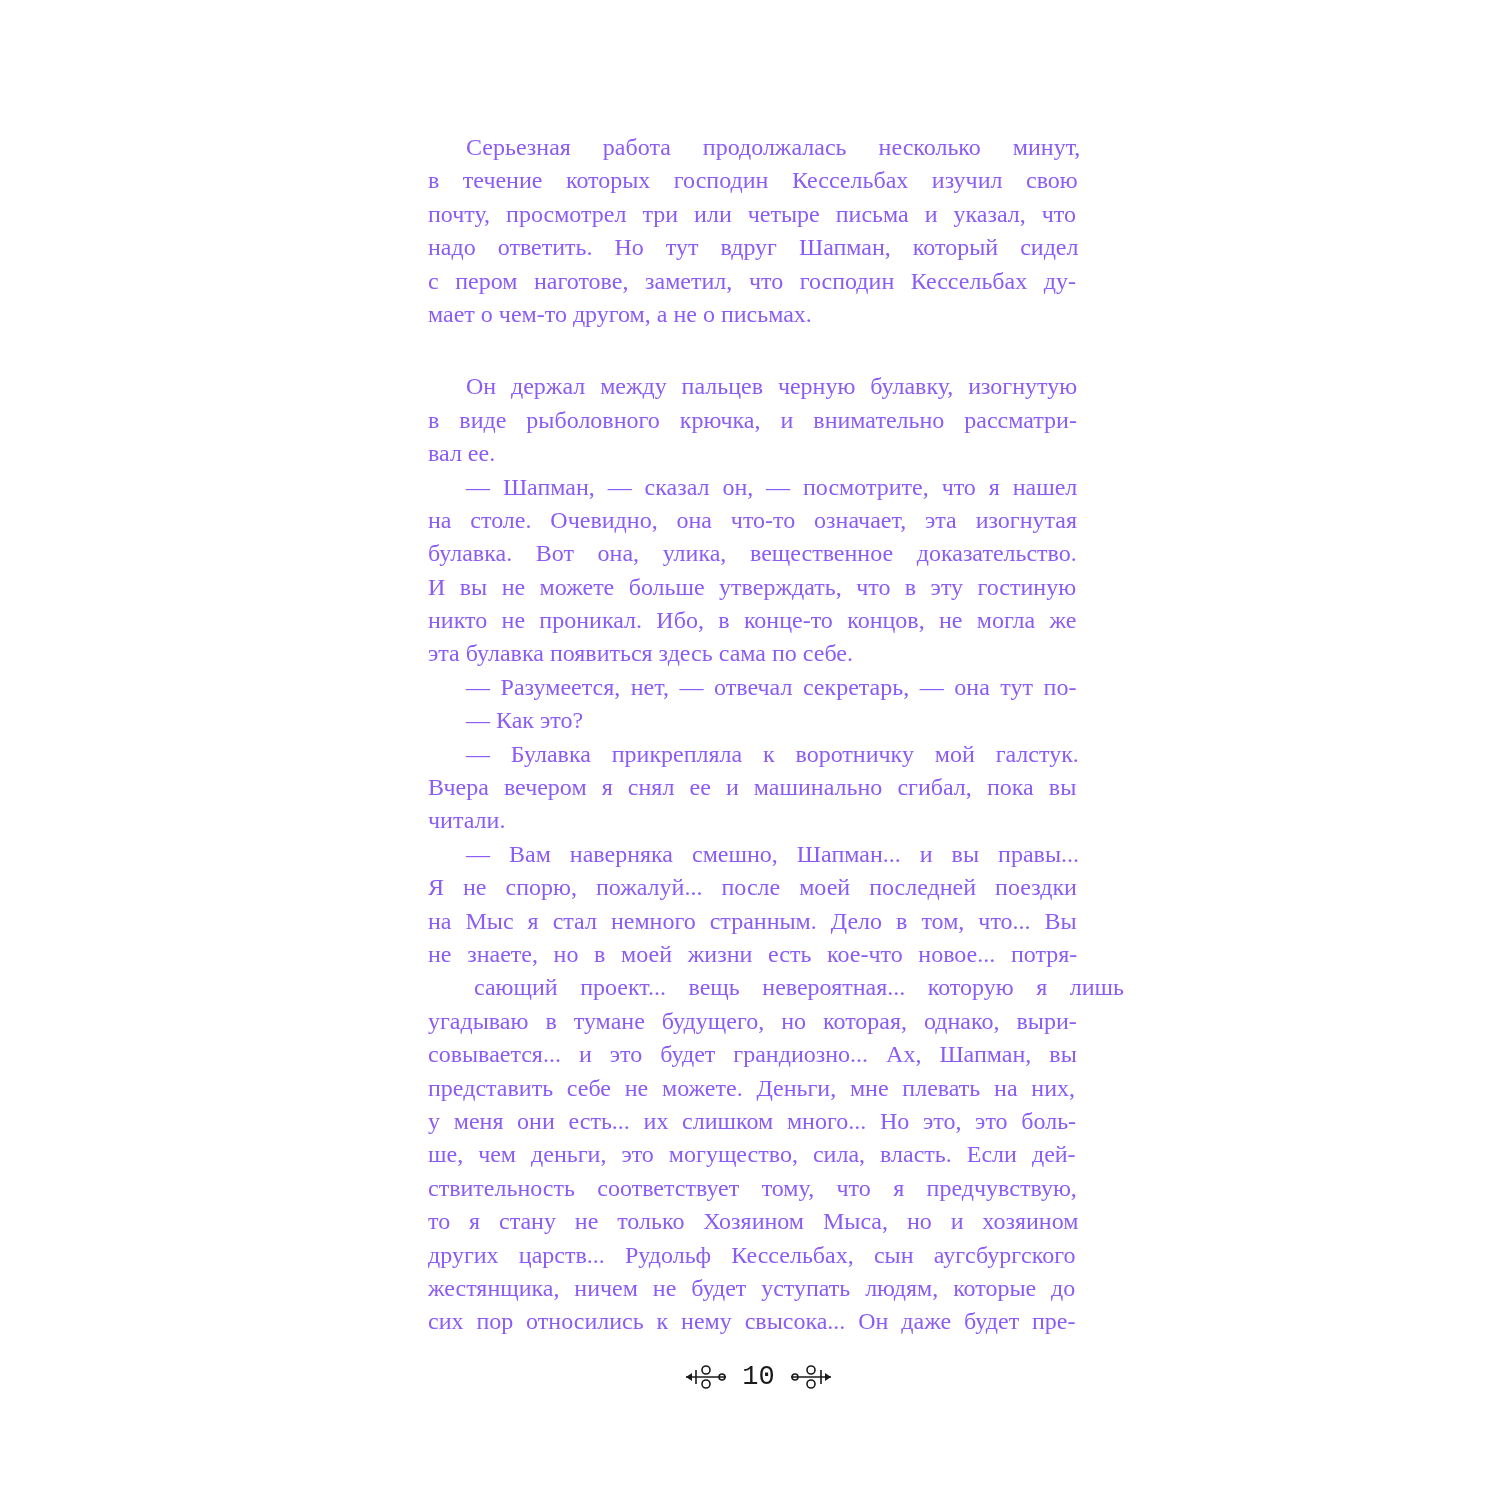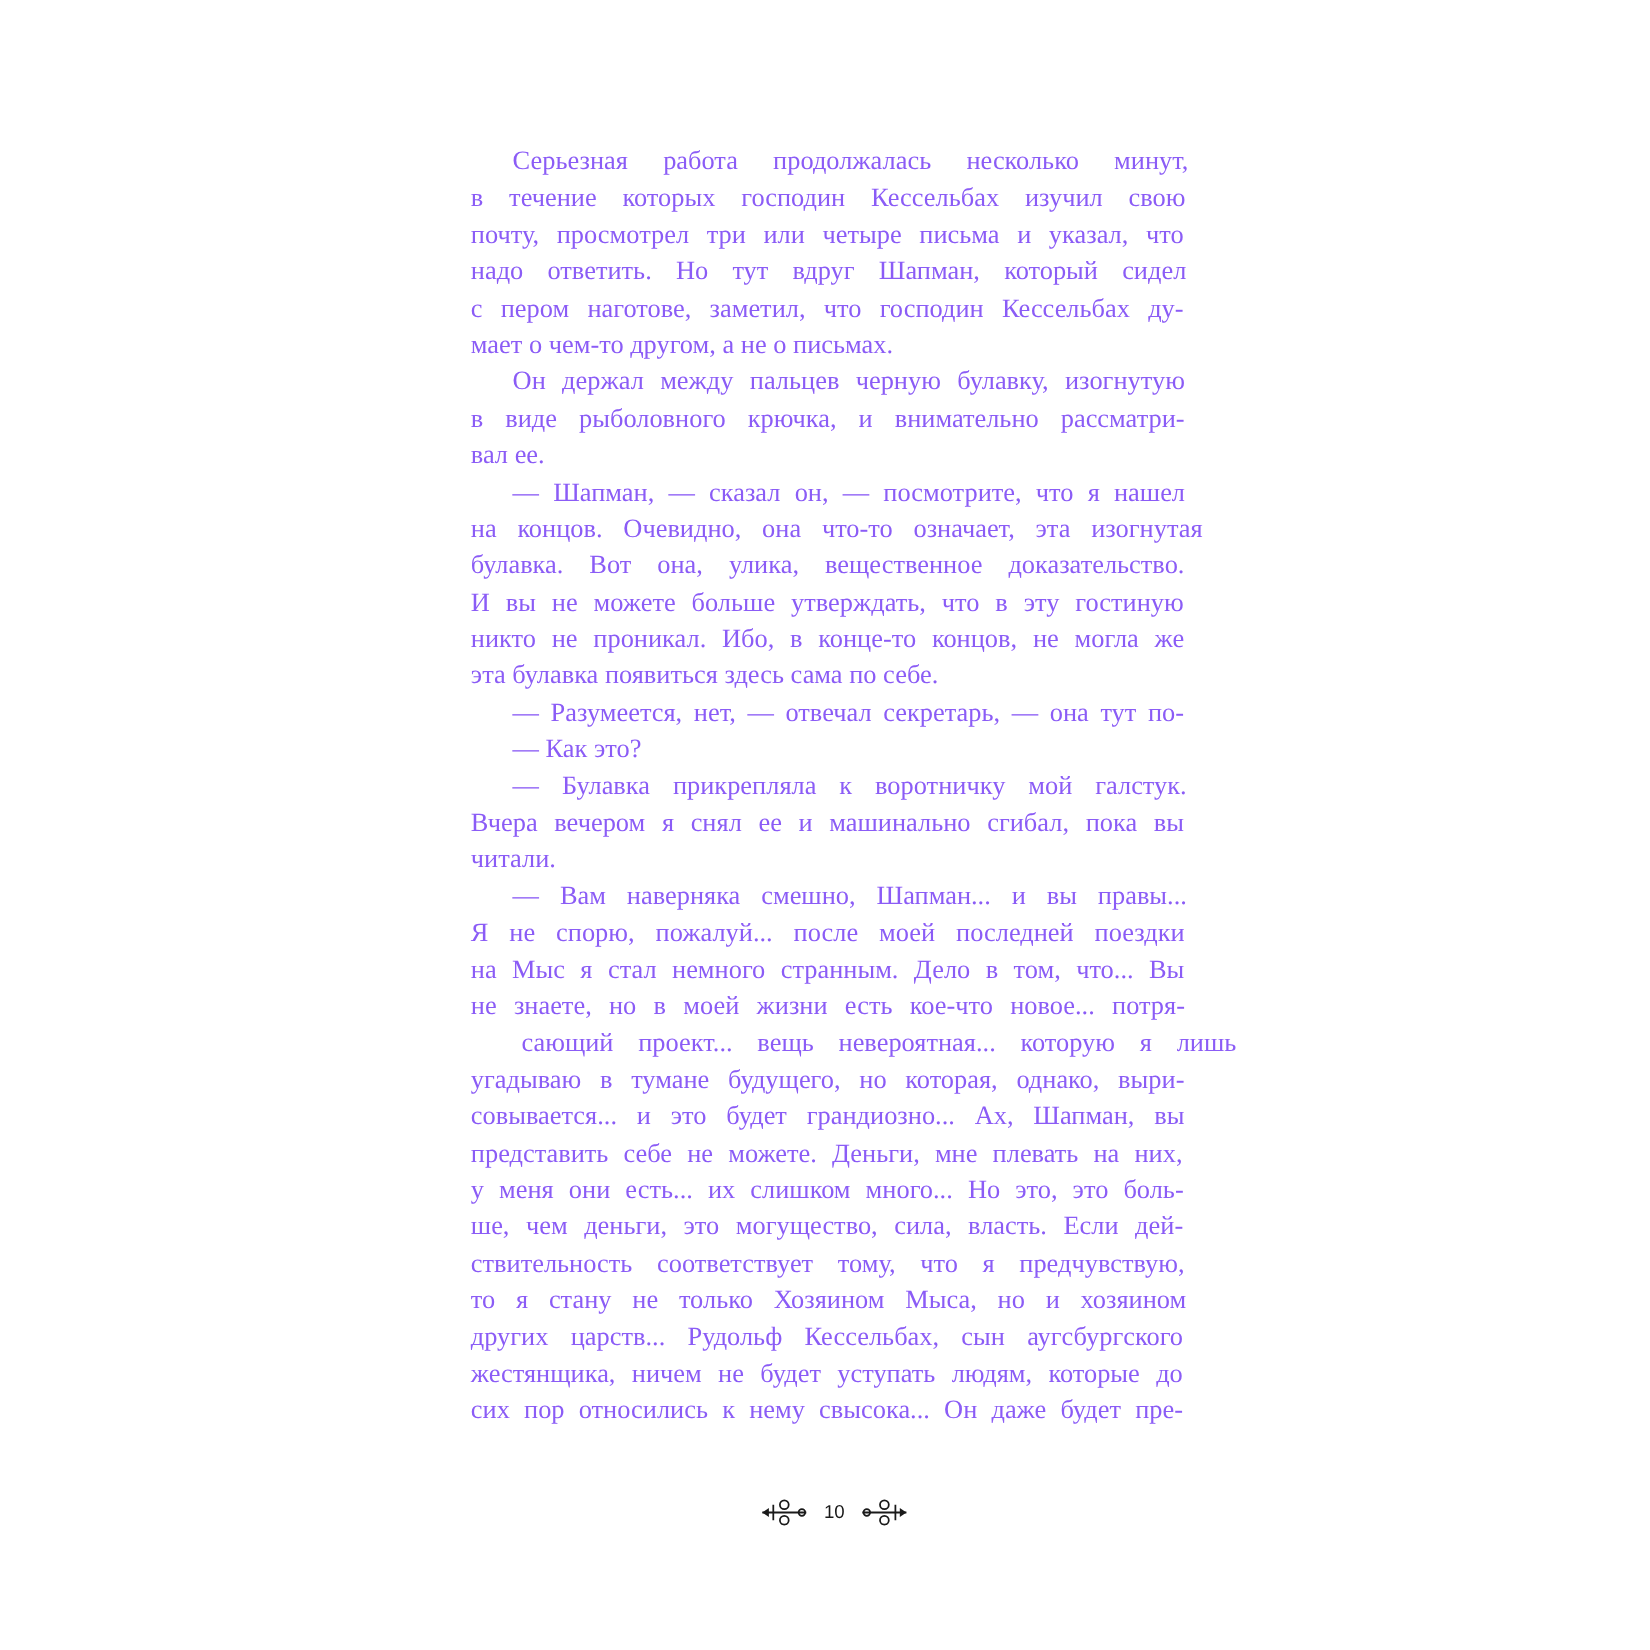--- a/index.html
+++ b/index.html
@@ -49,7 +49,7 @@
     <span class="line" style="display: block; width: auto; word-spacing: 16px; text-align-last: left;">надо ответить. Но тут вдруг Шапман, который сидел</span>
     <span class="line" style="display: block; width: auto; word-spacing: 10.5714px; text-align-last: left;">с пером наготове, заметил, что господин Кессельбах ду-</span>
     <span class="line last" style="display: block; width: auto;">мает о чем-то другом, а не о письмах.</span>
-    <span class="line indent" style="display: block; width: auto; word-spacing: 8.83333px; text-align-last: left;">Он держал между пальцев черную булавку, изогнутую</span>
+    <span class="line indent" style="display: block; width: auto; word-spacing: 8.83333px; text-align-last: left; margin-top: 39px;">Он держал между пальцев черную булавку, изогнутую</span>
     <span class="line" style="display: block; width: auto; word-spacing: 14px; text-align-last: left;">в виде рыболовного крючка, и внимательно рассматри-</span>
     <span class="line last" style="display: block; width: auto;">вал ее.</span>
     <span class="line indent" style="display: block; width: auto; word-spacing: 6.88889px; text-align-last: left;">— Шапман, — сказал он, — посмотрите, что я нашел</span>

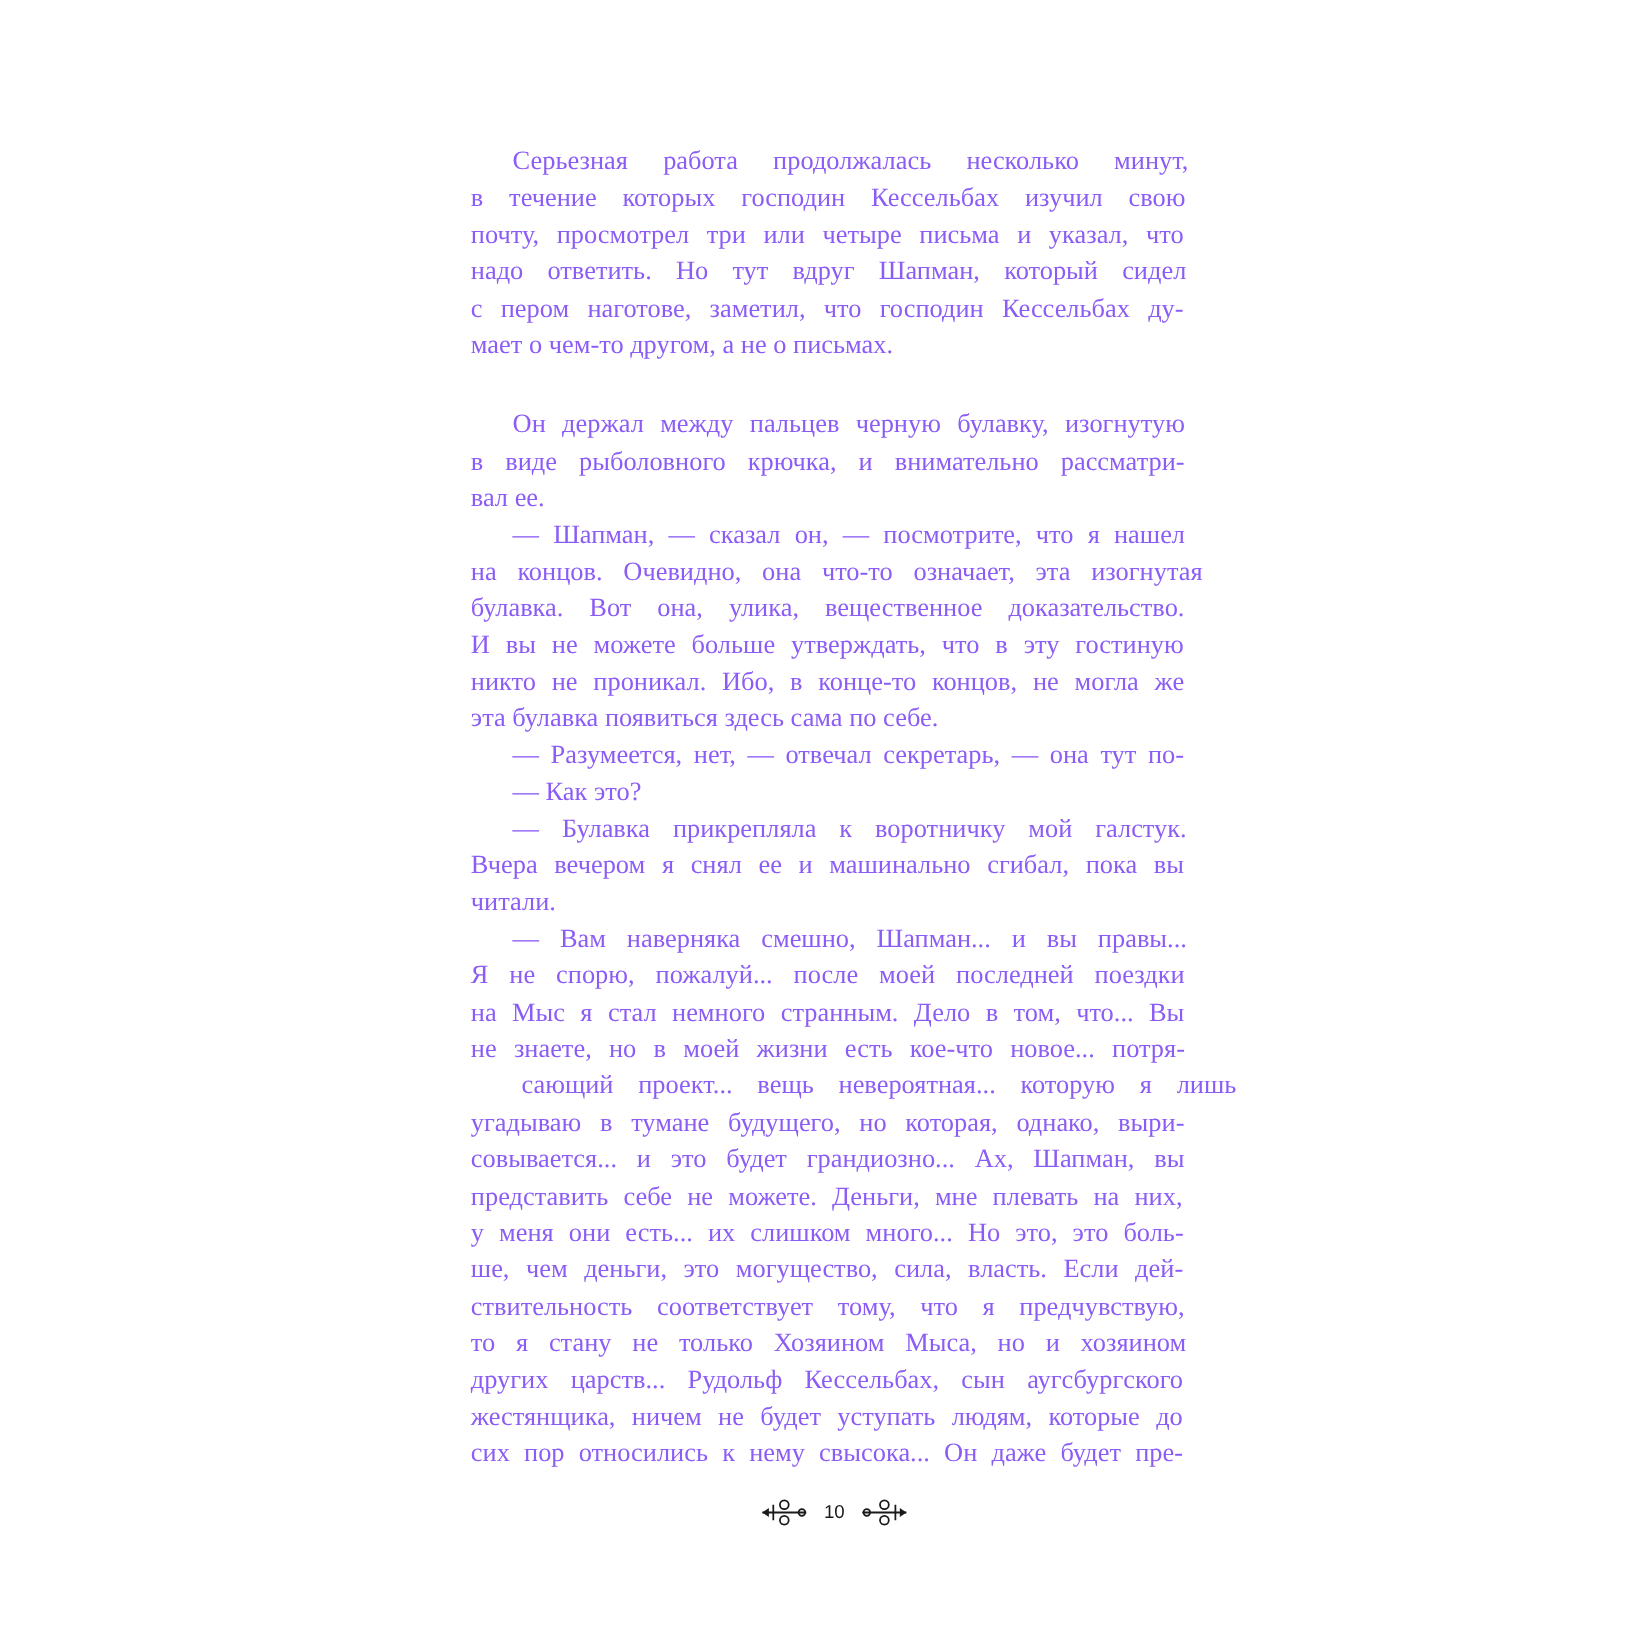--- a/index.html
+++ b/index.html
@@ -53,7 +53,7 @@
     <span class="line" style="display: block; width: auto; word-spacing: 14px; text-align-last: left;">в виде рыболовного крючка, и внимательно рассматри-</span>
     <span class="line last" style="display: block; width: auto;">вал ее.</span>
     <span class="line indent" style="display: block; width: auto; word-spacing: 6.88889px; text-align-last: left;">— Шапман, — сказал он, — посмотрите, что я нашел</span>
-    <span class="line" style="display: block; width: auto; word-spacing: 12.8571px; text-align-last: left;">на концов. Очевидно, она что-то означает, эта изогнутая</span>
+    <span class="line" style="display: block; width: auto; word-spacing: 12.8571px; text-align-last: left;">на столе. Очевидно, она что-то означает, эта изогнутая</span>
     <span class="line" style="display: block; width: auto; word-spacing: 17.6px; text-align-last: left;">булавка. Вот она, улика, вещественное доказательство.</span>
     <span class="line" style="display: block; width: auto; word-spacing: 8.44444px; text-align-last: left;">И вы не можете больше утверждать, что в эту гостиную</span>
     <span class="line" style="display: block; width: auto; word-spacing: 8.33333px; text-align-last: left;">никто не проникал. Ибо, в конце-то концов, не могла же</span>

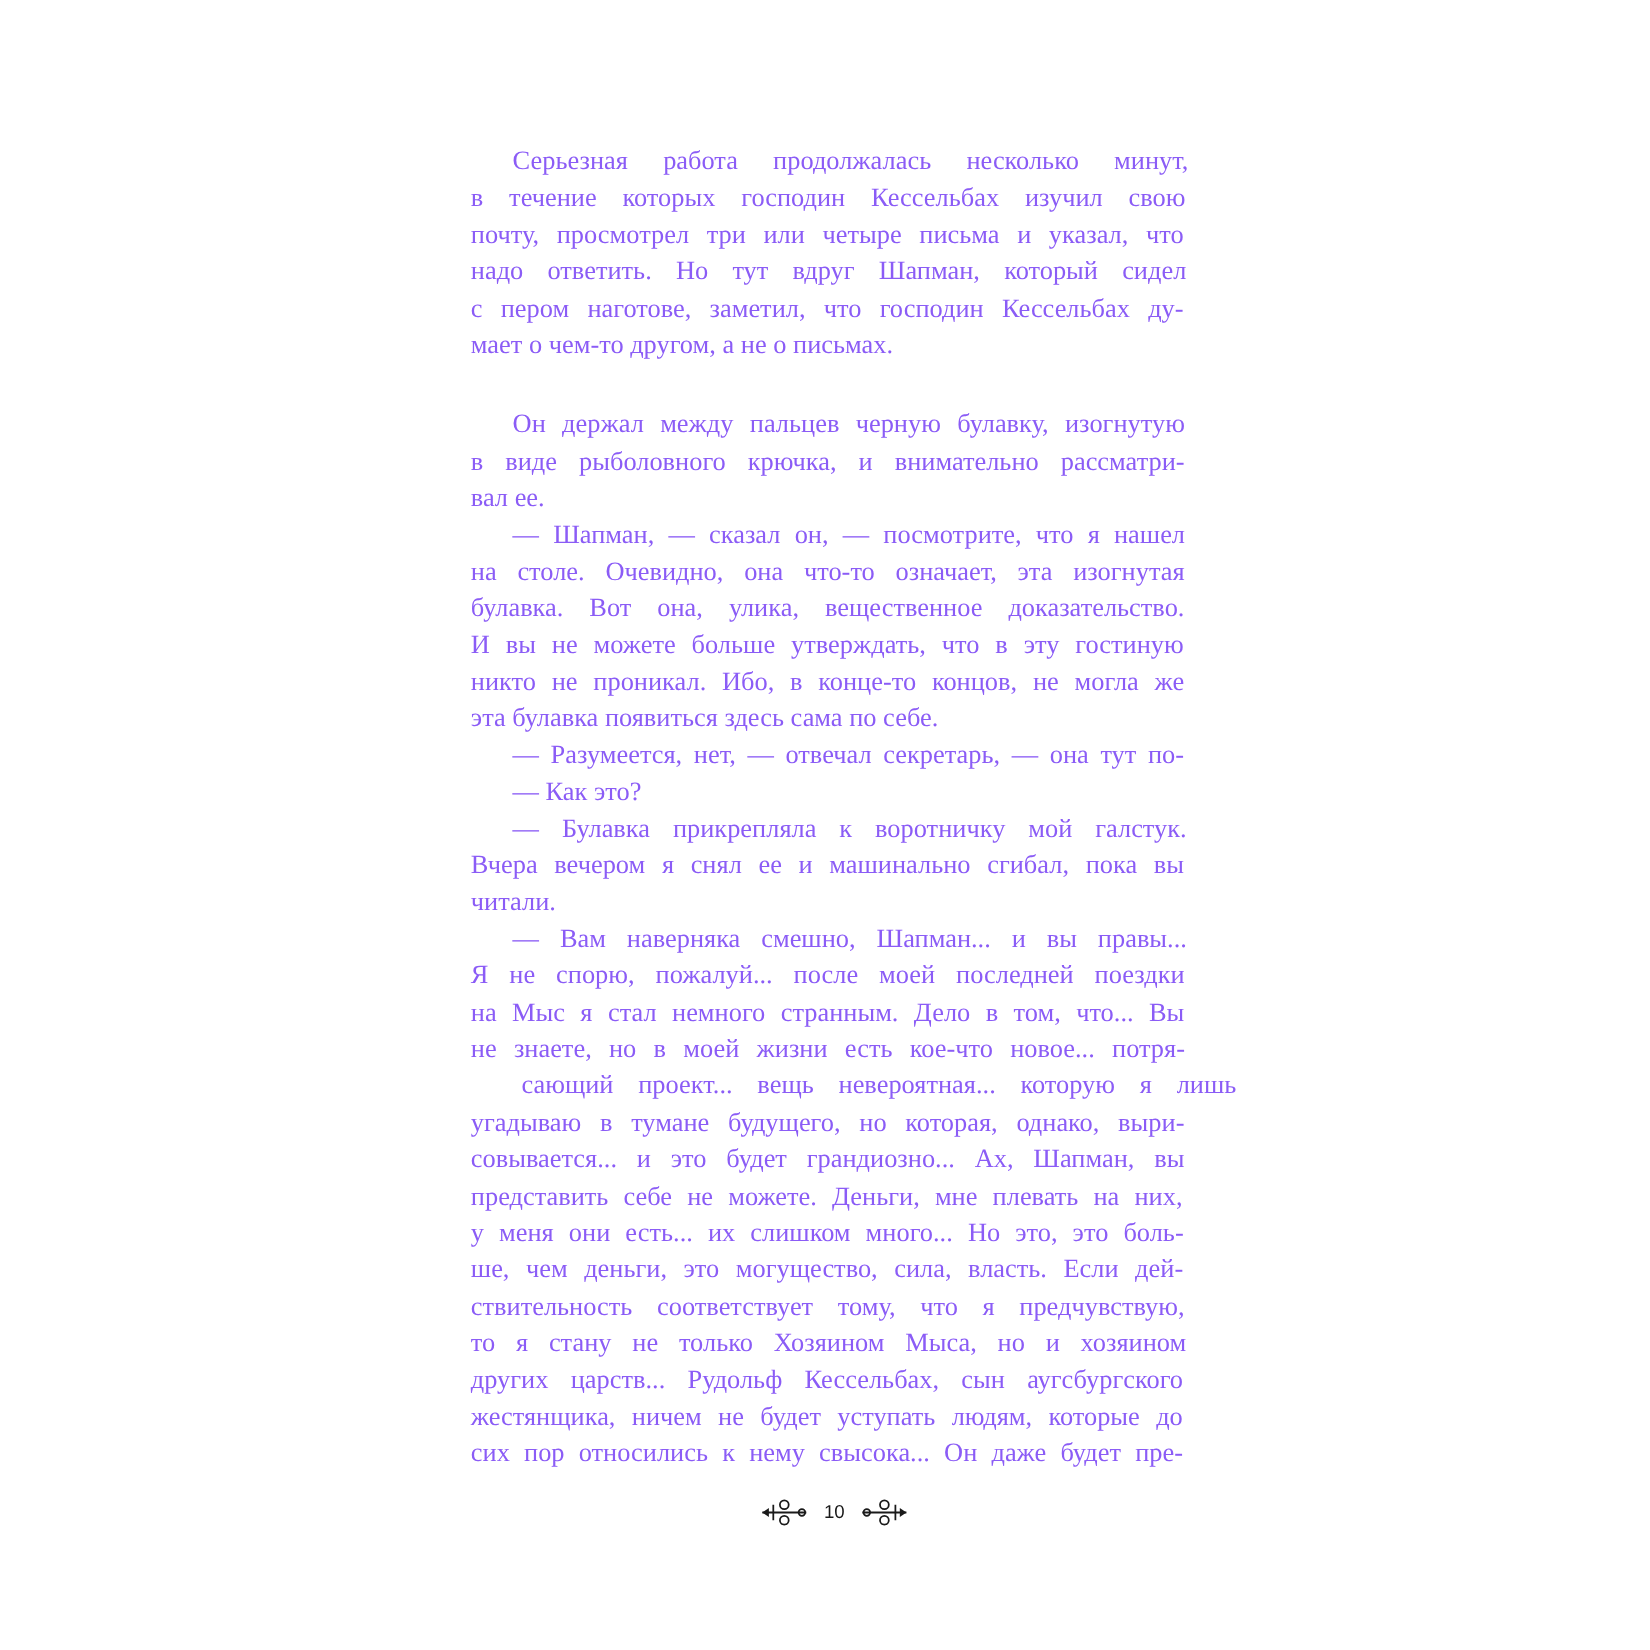--- a/index.html
+++ b/index.html
@@ -32,8 +32,8 @@
     justify-content: center;
     align-items: center;
     gap: 14px;
-    font-family: Liberation Sans, sans-serif;
-    font-size: 17px;
+    font-family: Liberation Mono, monospace;
+    font-size: 27px;
     color: #1a1a1a;
     margin-left: 17px;
   }

